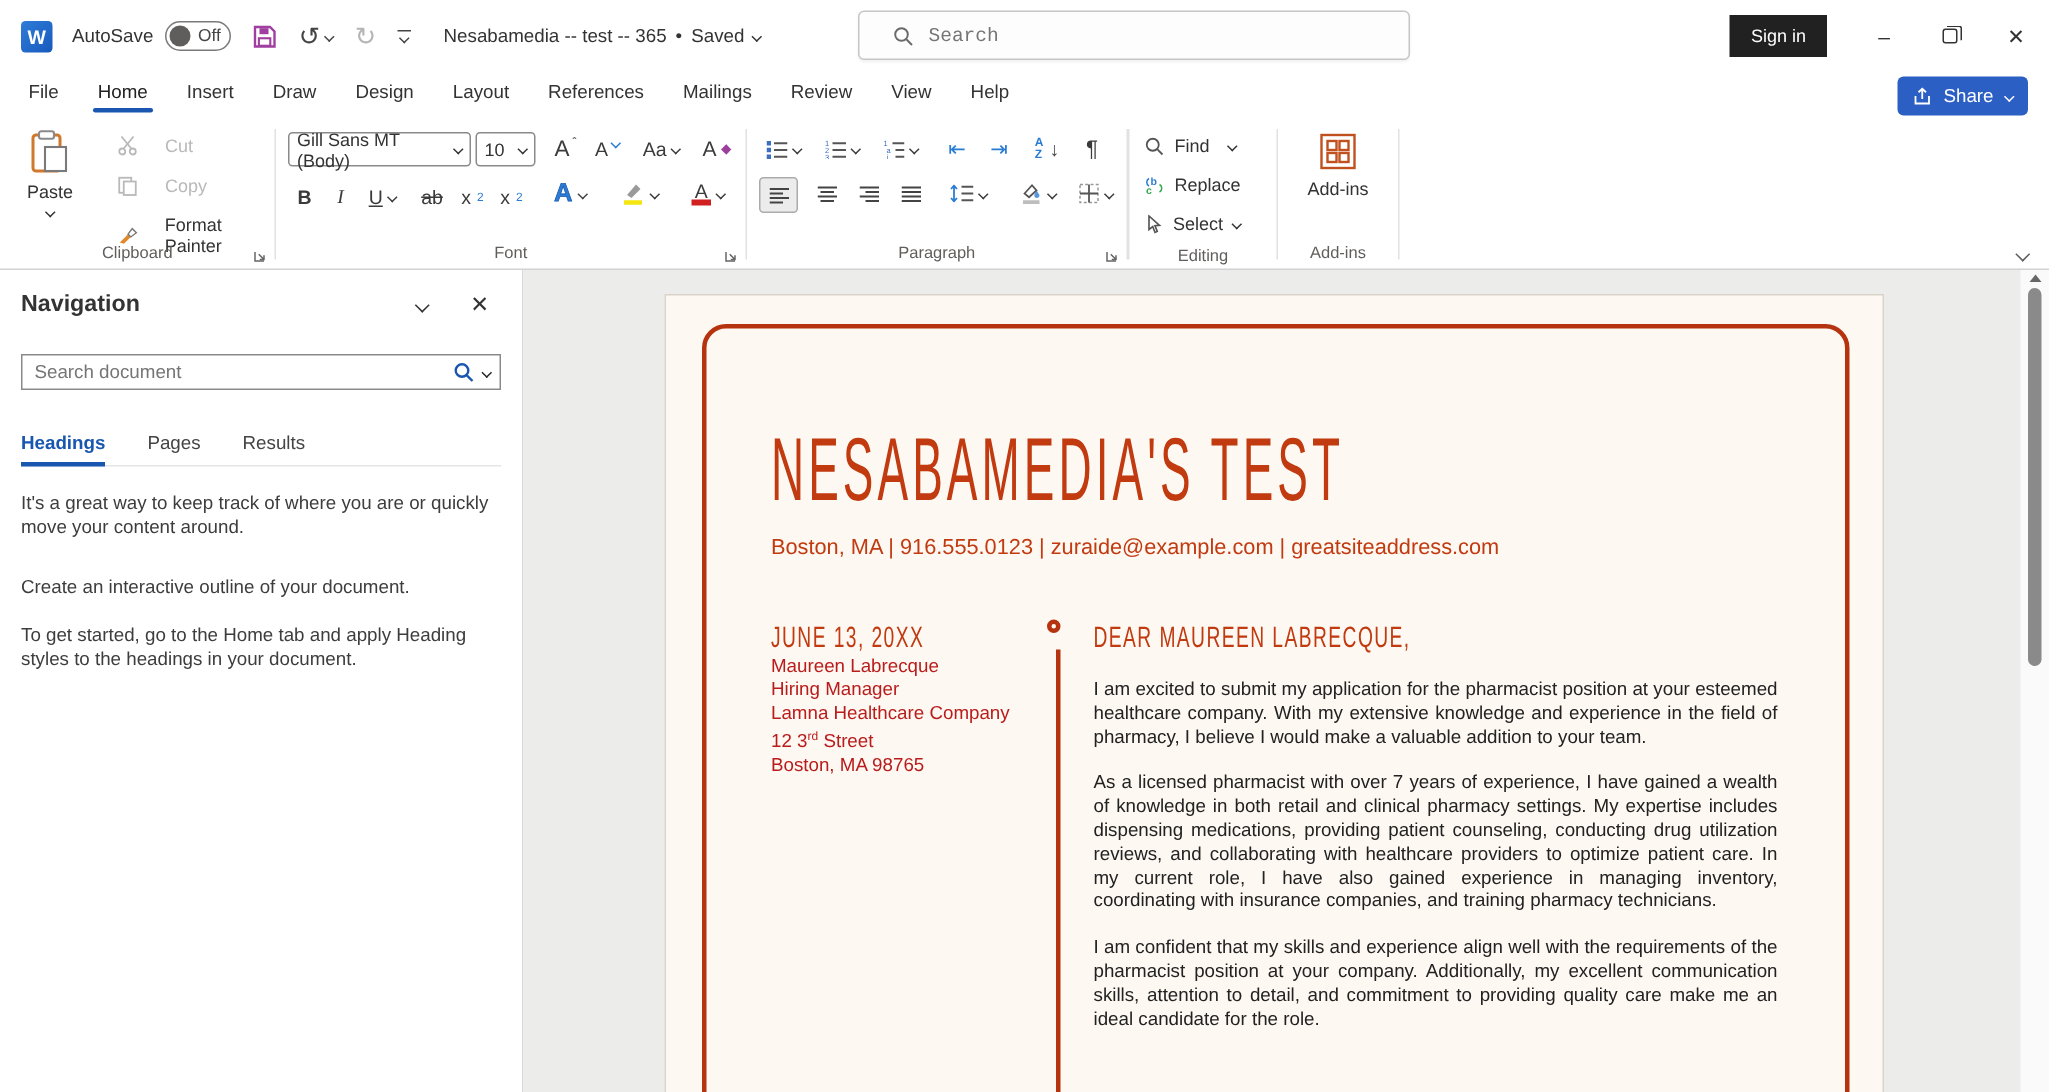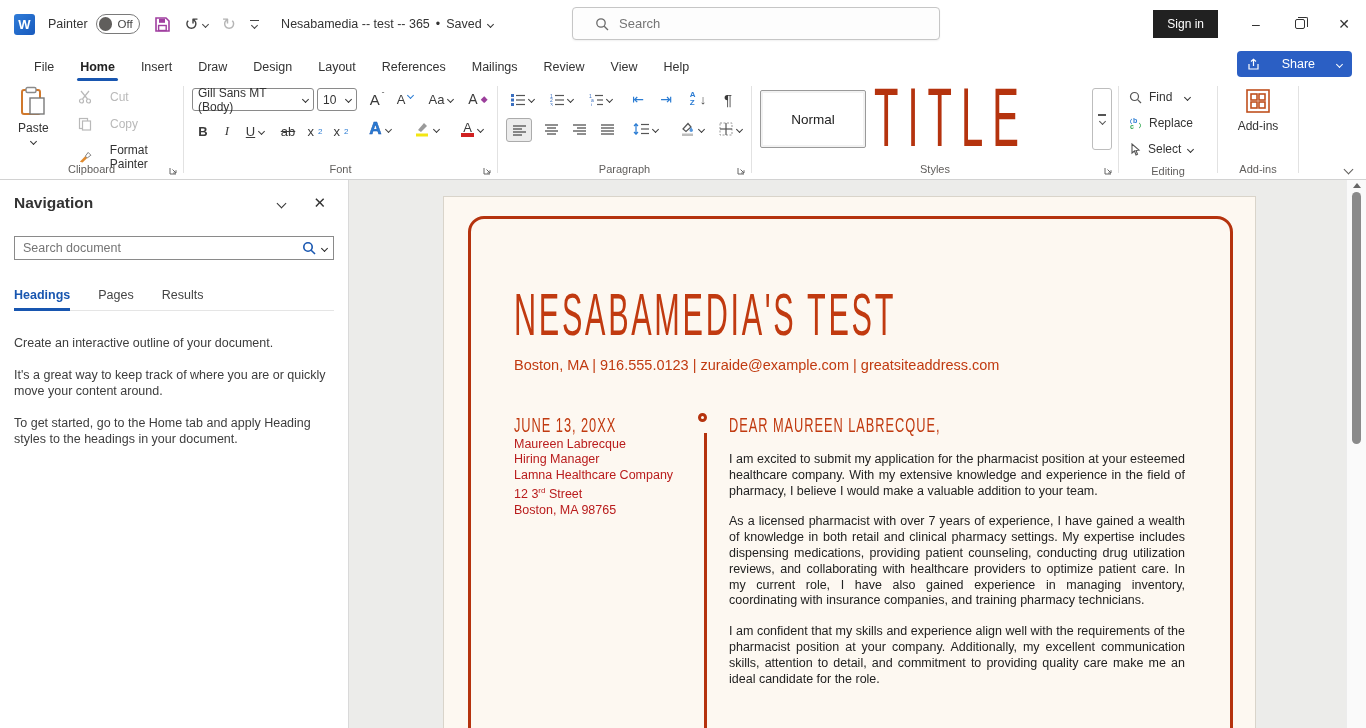--- a/index.html
+++ b/index.html
@@ -98,7 +98,7 @@
       <span>W</span>
     </div>
   <div class="autosave">
-    <span>Painter</span>
+    <span>AutoSave</span>
     <span class="toggle">
         <span class="knob"></span>
         <span>Off</span>

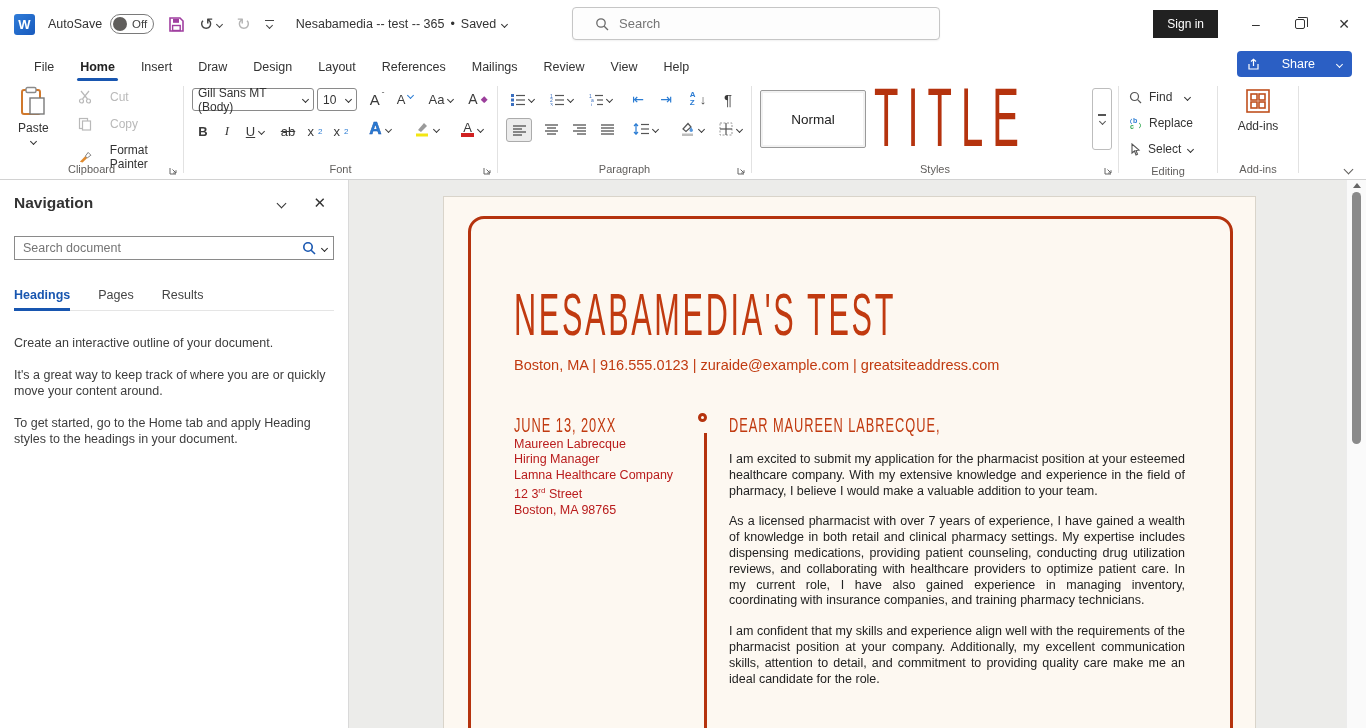--- a/index.html
+++ b/index.html
@@ -17,7 +17,7 @@
   .disabled{color:#b5b5b5}
   .doc-title{display:flex;align-items:center;gap:6px;font-size:12.5px;color:#333;margin-left:22px}
   .tb-search{position:absolute;left:572px;top:7px;width:368px;height:33px;border:1px solid #c6c6c6;border-radius:4px;background:#fdfdfd;display:flex;align-items:center;padding-left:22px;gap:10px;box-shadow:0 1px 2px rgba(0,0,0,.06)}
-  .tb-search input{border:none;outline:none;background:transparent;font-size:13px;color:#333;width:280px;font-family:Liberation Sans, sans-serif}
+  .tb-search input{border:none;outline:none;background:transparent;font-size:13px;color:#333;width:280px;font-family:Liberation Mono, monospace}
   .tb-right{position:absolute;right:0;top:0;height:48px;display:flex;align-items:center}
   .signin{background:#212121;color:#fff;font-size:12px;padding:7px 14px;margin-right:16px}
   .winbtn{width:44px;height:48px;display:flex;align-items:center;justify-content:center;color:#333;font-size:14px}

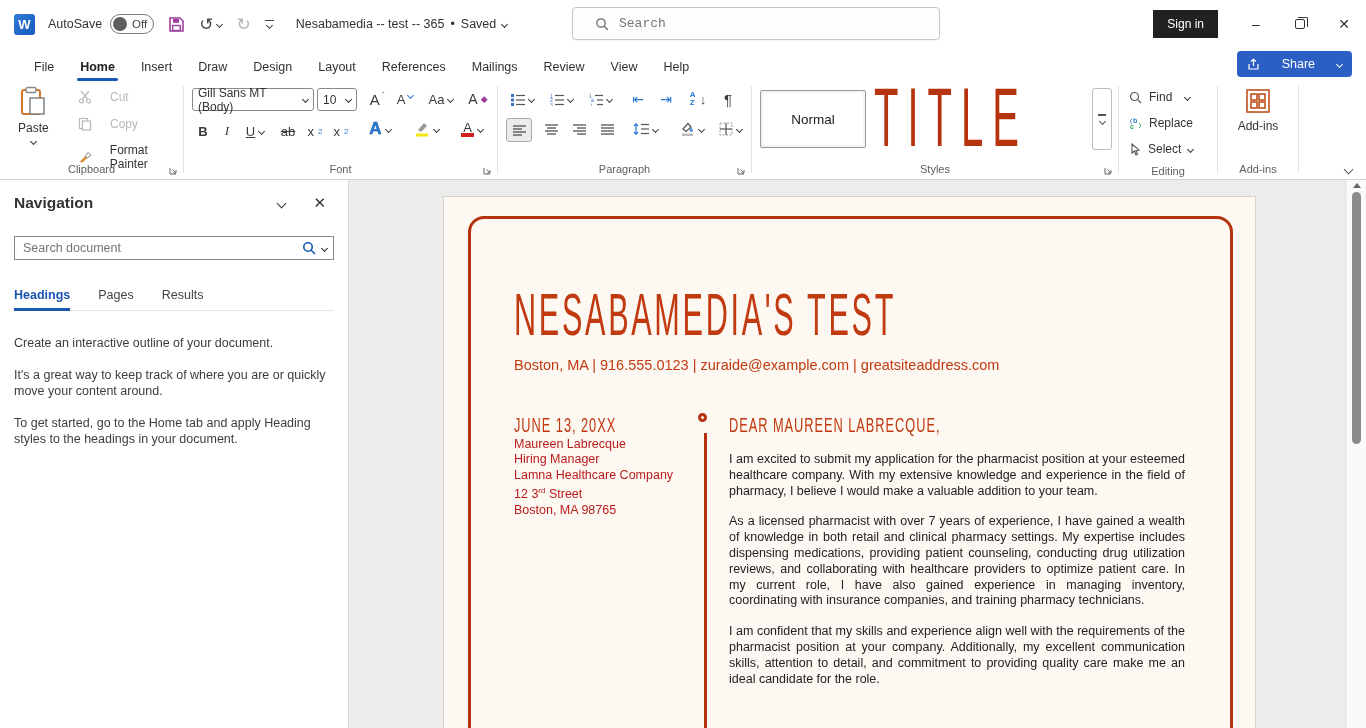--- a/index.html
+++ b/index.html
@@ -24,7 +24,7 @@
   .restore-glyph{width:10px;height:10px;border:1px solid #333;border-radius:2px;position:relative}
   .restore-glyph:before{content:"";position:absolute;left:2px;top:-3px;width:9px;height:9px;border-top:1px solid #333;border-right:1px solid #333;border-radius:0 2px 0 0}
   
-  .tabrow{height:32px;display:flex;align-items:flex-end;padding-left:21px;position:relative}
+  .tabrow{height:32px;display:flex;align-items:flex-start;padding-left:6px;position:relative}
   .rtab{font-size:12.5px;color:#333;padding:6px 13px;position:relative}
   .rtab.active{font-weight:700;color:#222}
   .rtab.active:after{content:"";position:absolute;left:10px;right:10px;bottom:-1px;height:3px;border-radius:2px;background:#1856b0}

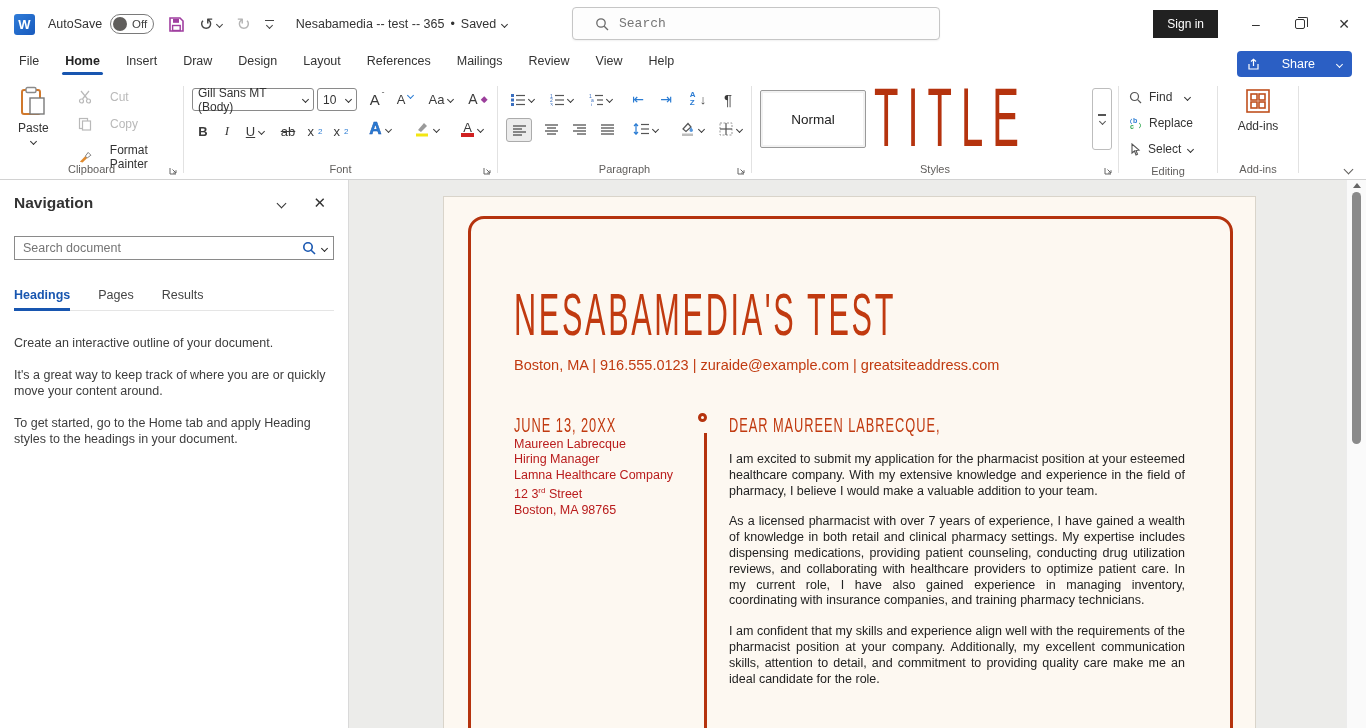--- a/index.html
+++ b/index.html
@@ -26,7 +26,7 @@
   
   .tabrow{height:32px;display:flex;align-items:flex-start;padding-left:6px;position:relative}
   .rtab{font-size:12.5px;color:#333;padding:6px 13px;position:relative}
-  .rtab.active{font-weight:700;color:#222}
+  .rtab.active{font-weight:400;color:#222}
   .rtab.active:after{content:"";position:absolute;left:10px;right:10px;bottom:-1px;height:3px;border-radius:2px;background:#1856b0}
   .share-btn{position:absolute;right:14px;top:3px;height:26px;background:#2b5fc4;color:#fff;border-radius:4px;display:flex;align-items:center;gap:22px;padding:0 10px;font-size:12.5px}
   

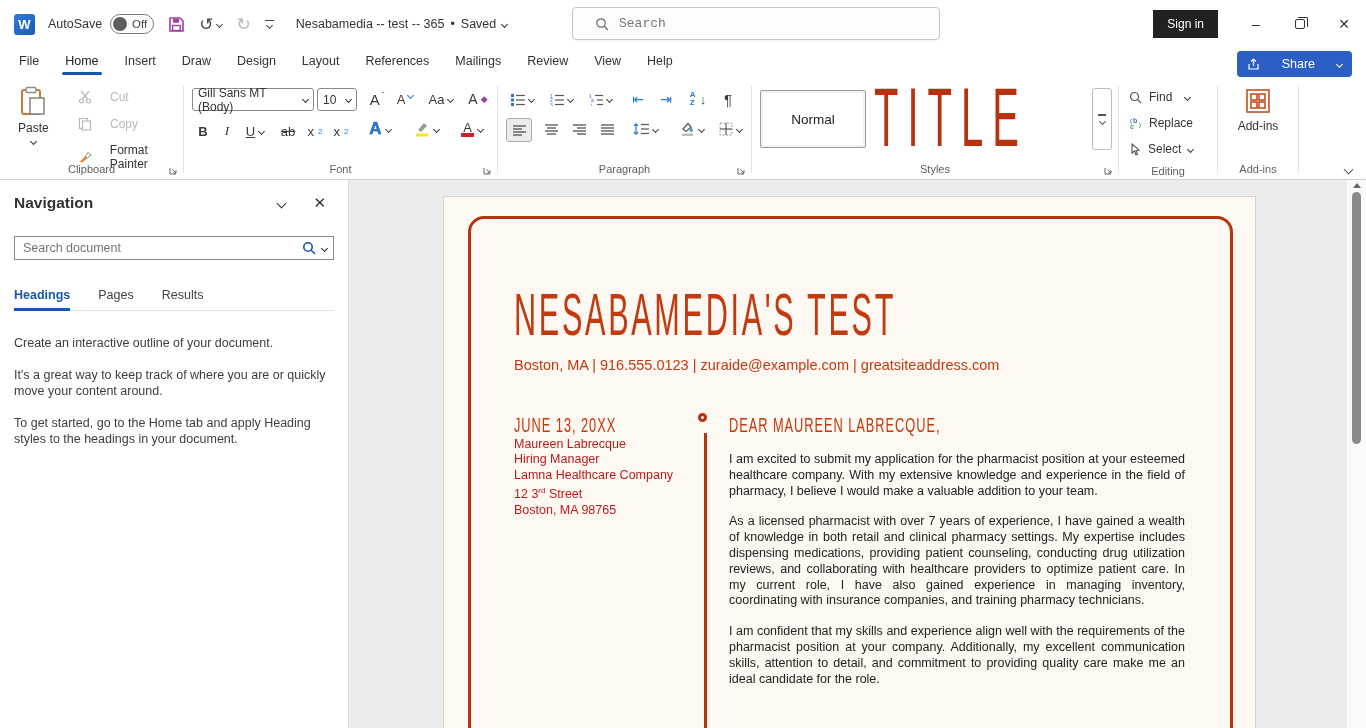--- a/index.html
+++ b/index.html
@@ -28,7 +28,7 @@
   .rtab{font-size:12.5px;color:#333;padding:6px 13px;position:relative}
   .rtab.active{font-weight:400;color:#222}
   .rtab.active:after{content:"";position:absolute;left:10px;right:10px;bottom:-1px;height:3px;border-radius:2px;background:#1856b0}
-  .share-btn{position:absolute;right:14px;top:3px;height:26px;background:#2b5fc4;color:#fff;border-radius:4px;display:flex;align-items:center;gap:22px;padding:0 10px;font-size:12.5px}
+  .share-btn{position:absolute;right:14px;top:3px;height:26px;background:#2b5fc4;color:#fff;border-radius:4px;display:flex;align-items:center;gap:8px;padding:0 10px;font-size:12.5px}
   
   .ribbon{height:100px;display:flex;border-bottom:1px solid #d2d2d2;background:#fff}
   .rgroup{display:flex;flex-direction:column;position:relative}

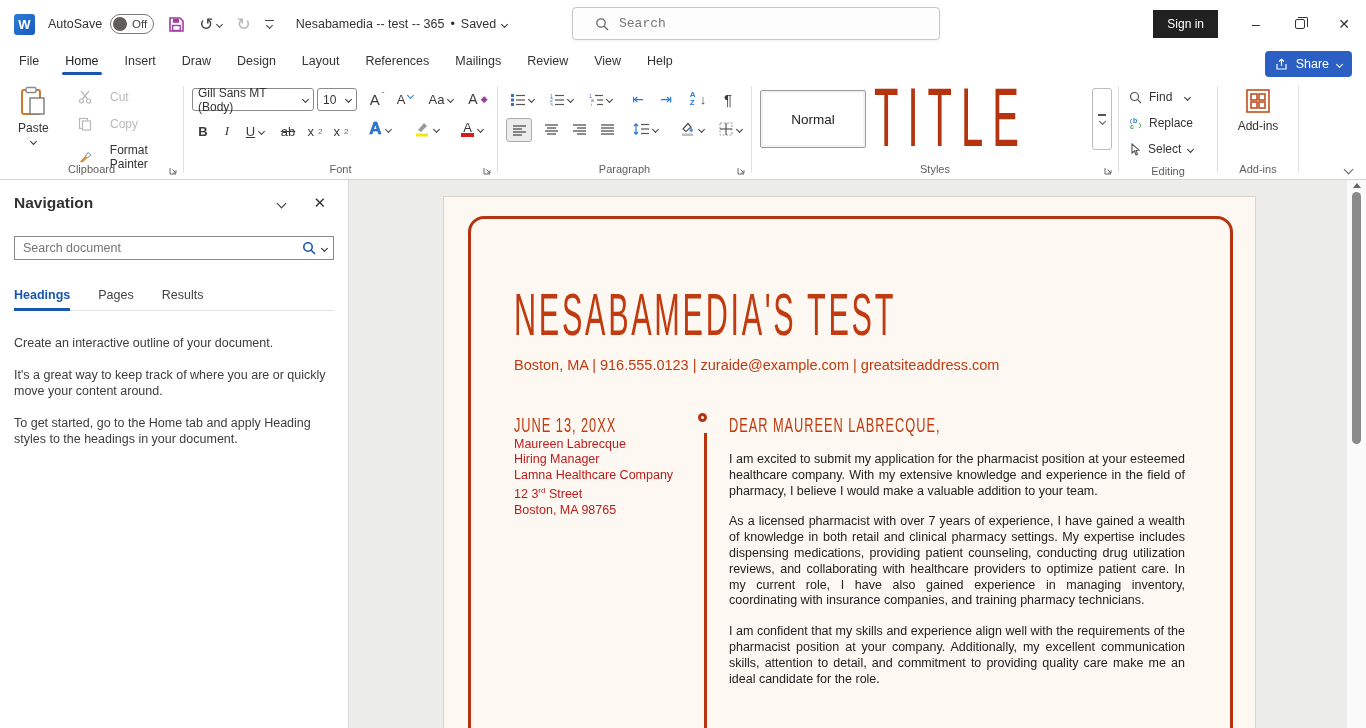--- a/index.html
+++ b/index.html
@@ -401,29 +401,6 @@
   </div>
   <div class="gsep"></div>
 
-  <div class="rgroup" style="width:366px">
-    <div class="gbody">
-      <div class="style-card">
-          <span>Normal</span>
-        </div>
-      <div class="style-title">
-          <span>TITLE</span>
-        </div>
-      <div class="gallery-side">
-          <span class="bar"></span>
-          <span class="chev" style="margin:0"></span>
-        </div>
-    </div>
-    <div class="glabel">
-        <span>Styles</span>
-      <span class="launcher">
-          <svg width="9" height="9" viewBox="0 0 9 9">
-            <path d="M1 2v6h6" fill="none" stroke="#666" stroke-width="1"></path>
-            <path d="M3.5 3.5 7 7M7 4.2V7H4.2" fill="none" stroke="#666" stroke-width="1"></path>
-          </svg>
-        </span>
-    </div>
-  </div>
   <div class="gsep"></div>
 
   <div class="rgroup" style="width:98px">

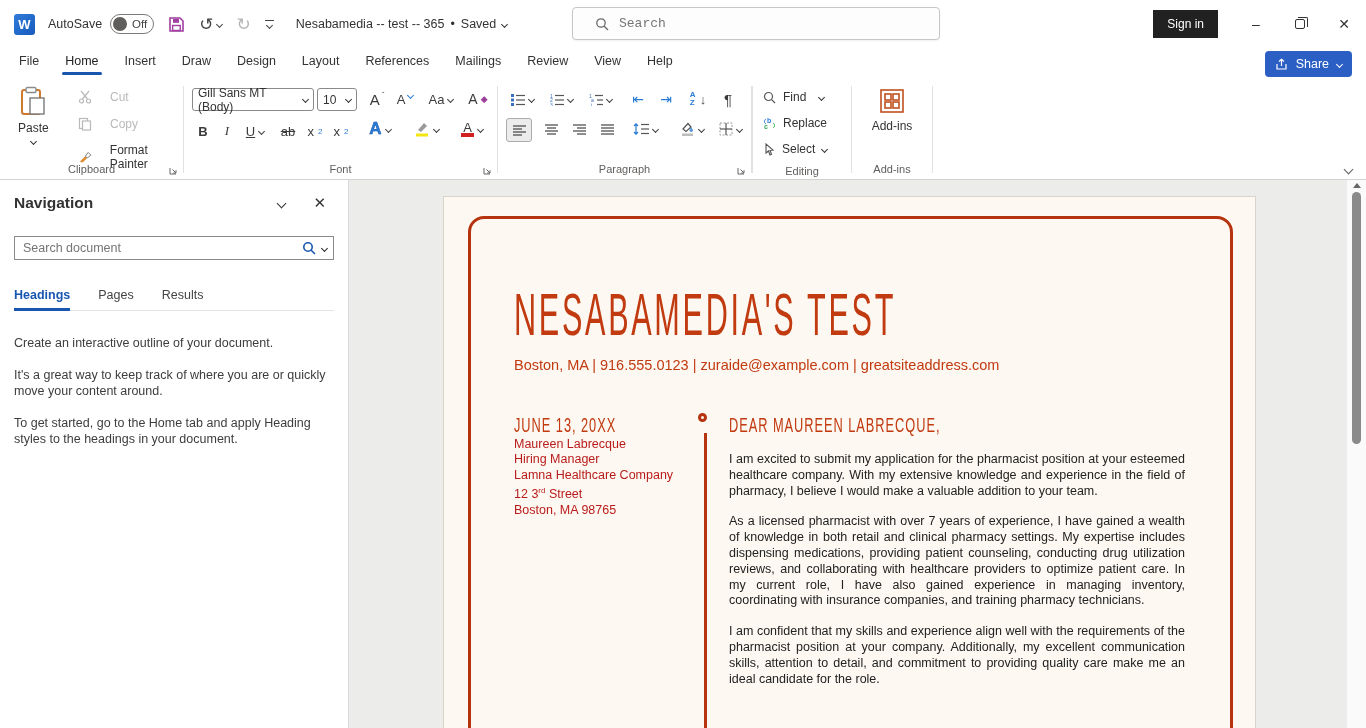--- a/index.html
+++ b/index.html
@@ -486,8 +486,8 @@
       <span class="ntab">Results</span>
     </div>
     <div class="nav-text">
+      <p>It's a great way to keep track of where you are or quickly move your content around.</p>
       <p style="margin-top:24px">Create an interactive outline of your document.</p>
-      <p>It's a great way to keep track of where you are or quickly move your content around.</p>
       <p>To get started, go to the Home tab and apply Heading styles to the headings in your document.</p>
     </div>
   </div>

